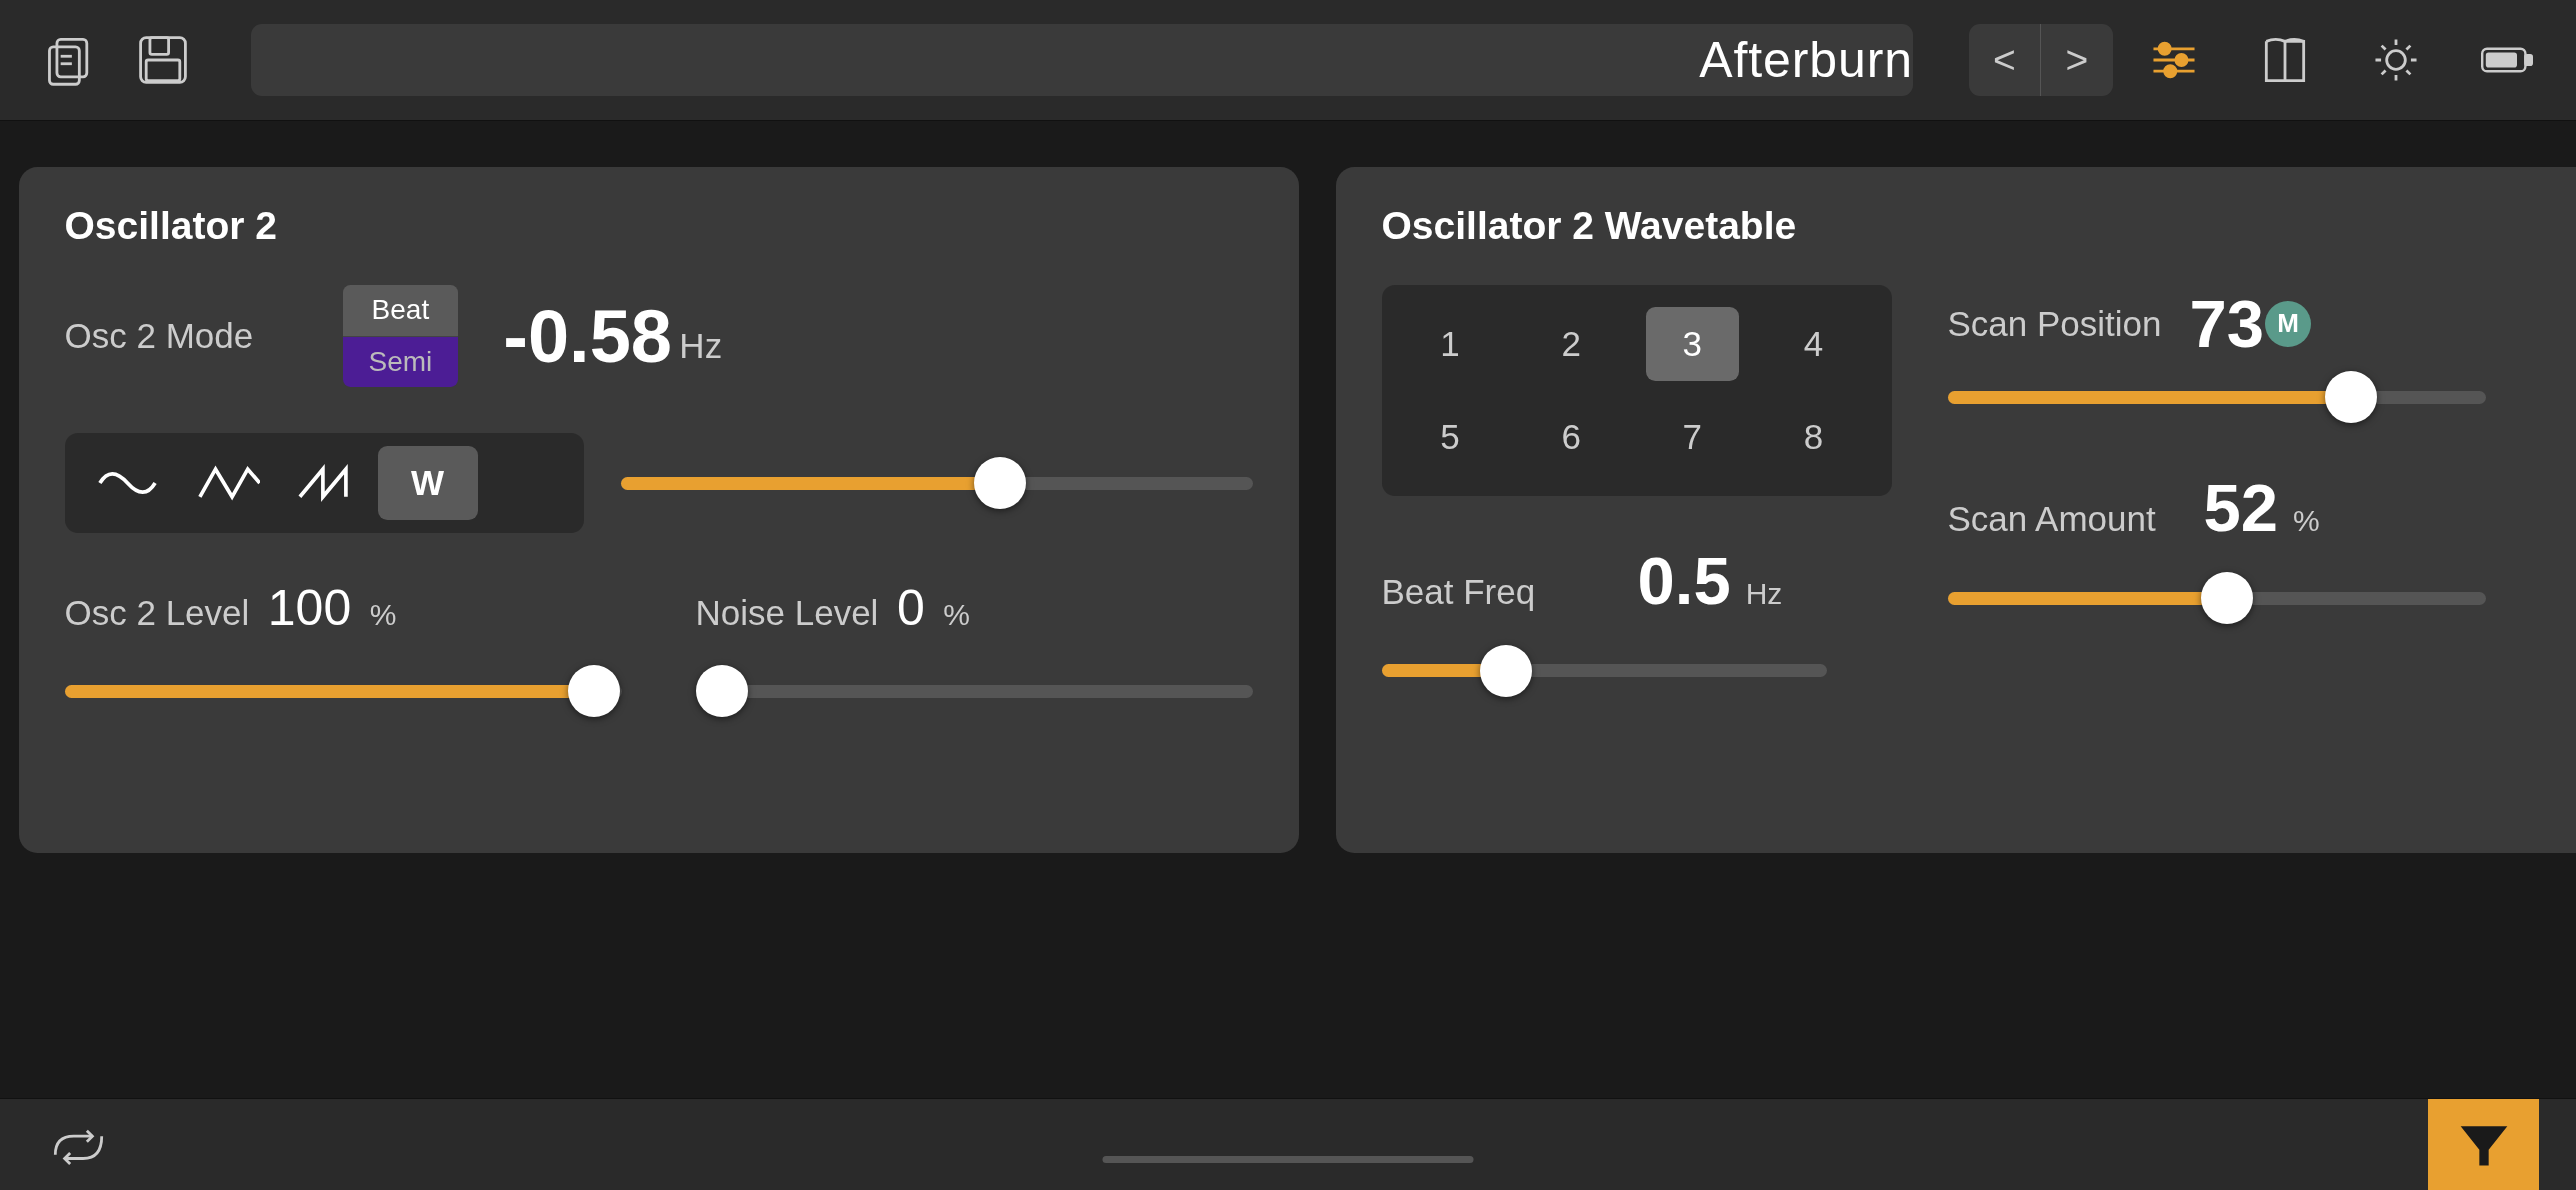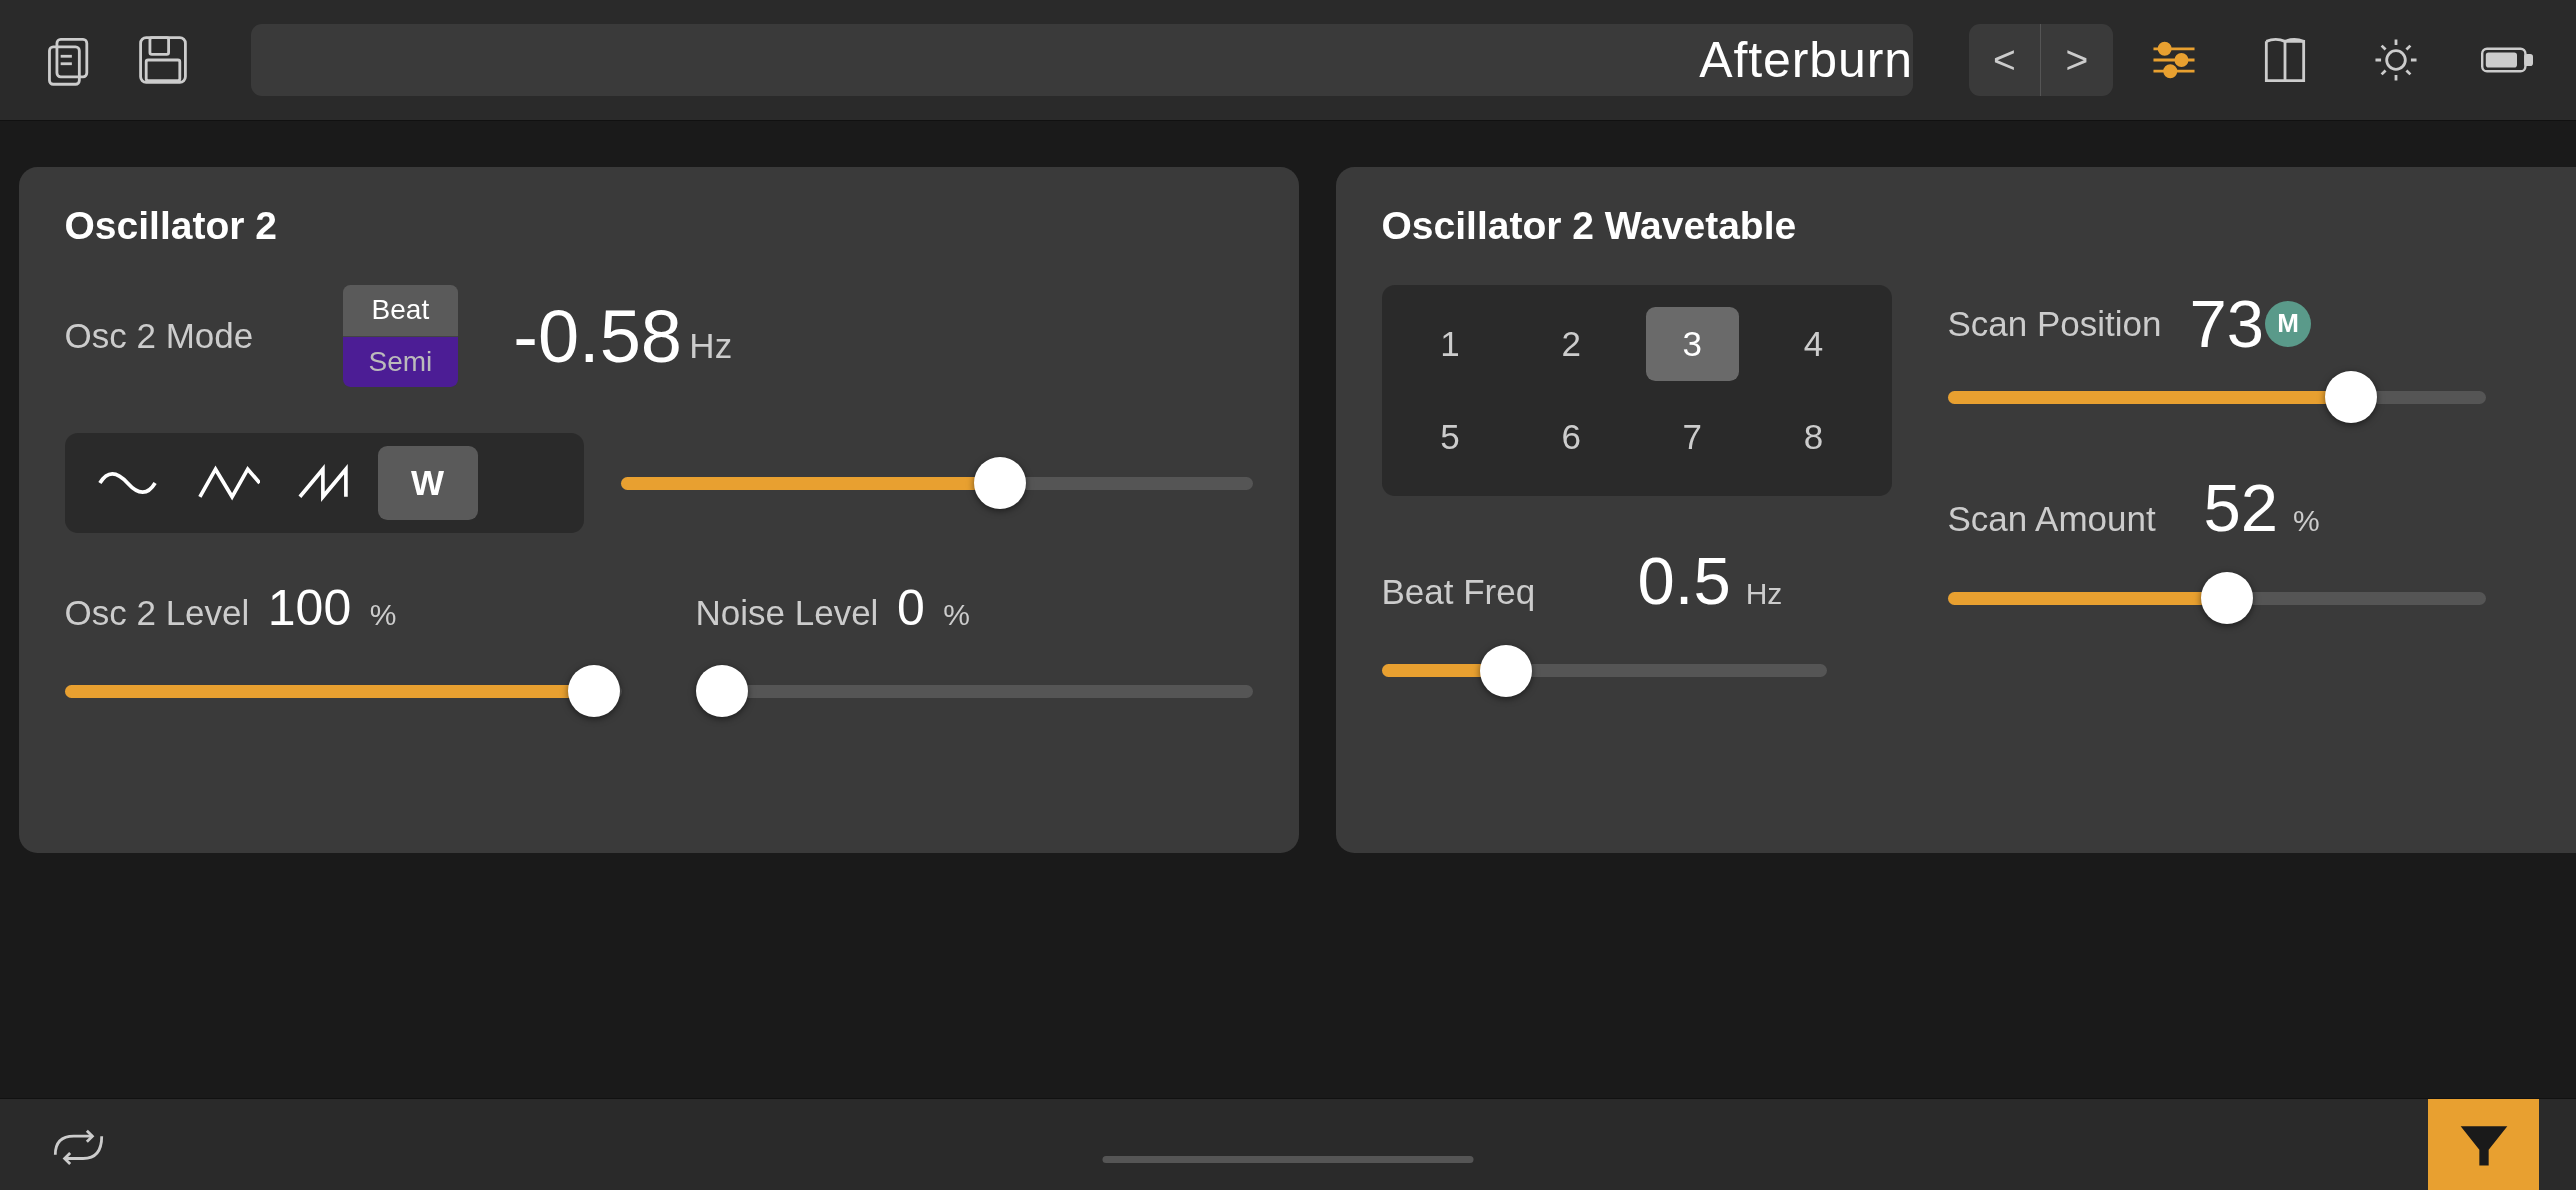--- a/index.html
+++ b/index.html
@@ -182,8 +182,8 @@
     .detuning-value {
       color: #fff;
       font-size: 74px;
-      font-weight: 400;
-      margin-left: 18px;
+      font-weight: 700;
+      margin-left: 8px;
     }
     .detuning-unit {
       font-size: 35px;

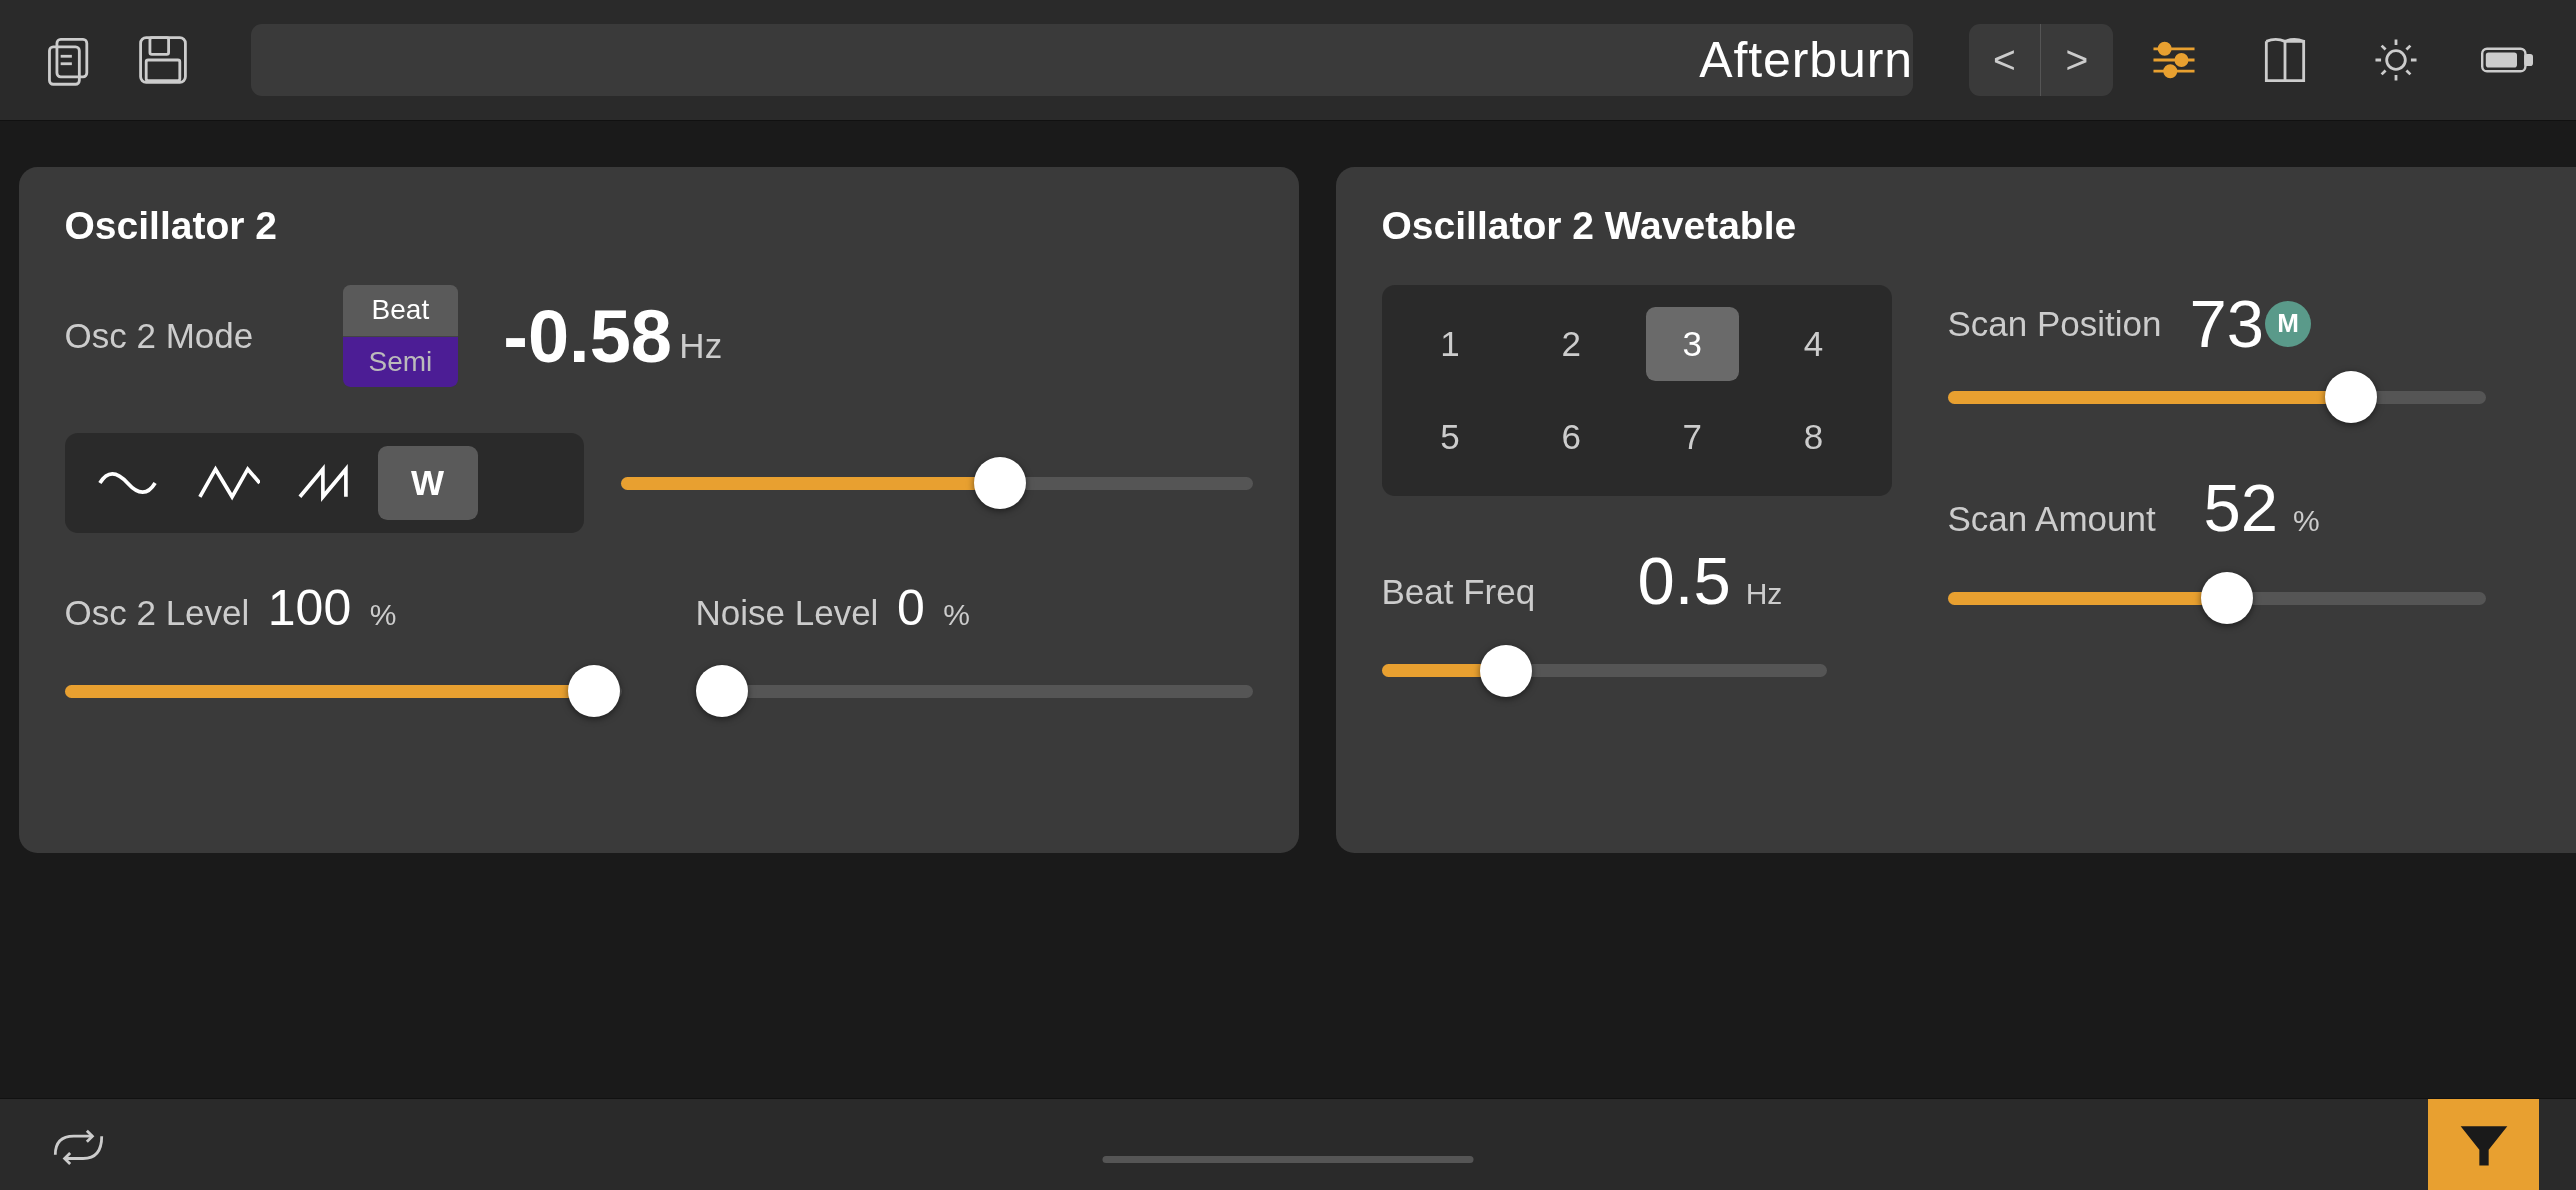--- a/index.html
+++ b/index.html
@@ -394,7 +394,7 @@
     .scan-value {
       color: #fff;
       font-size: 67px;
-      font-weight: 400;
+      font-weight: 700;
     }
     .scan-unit {
       color: #ccc;

